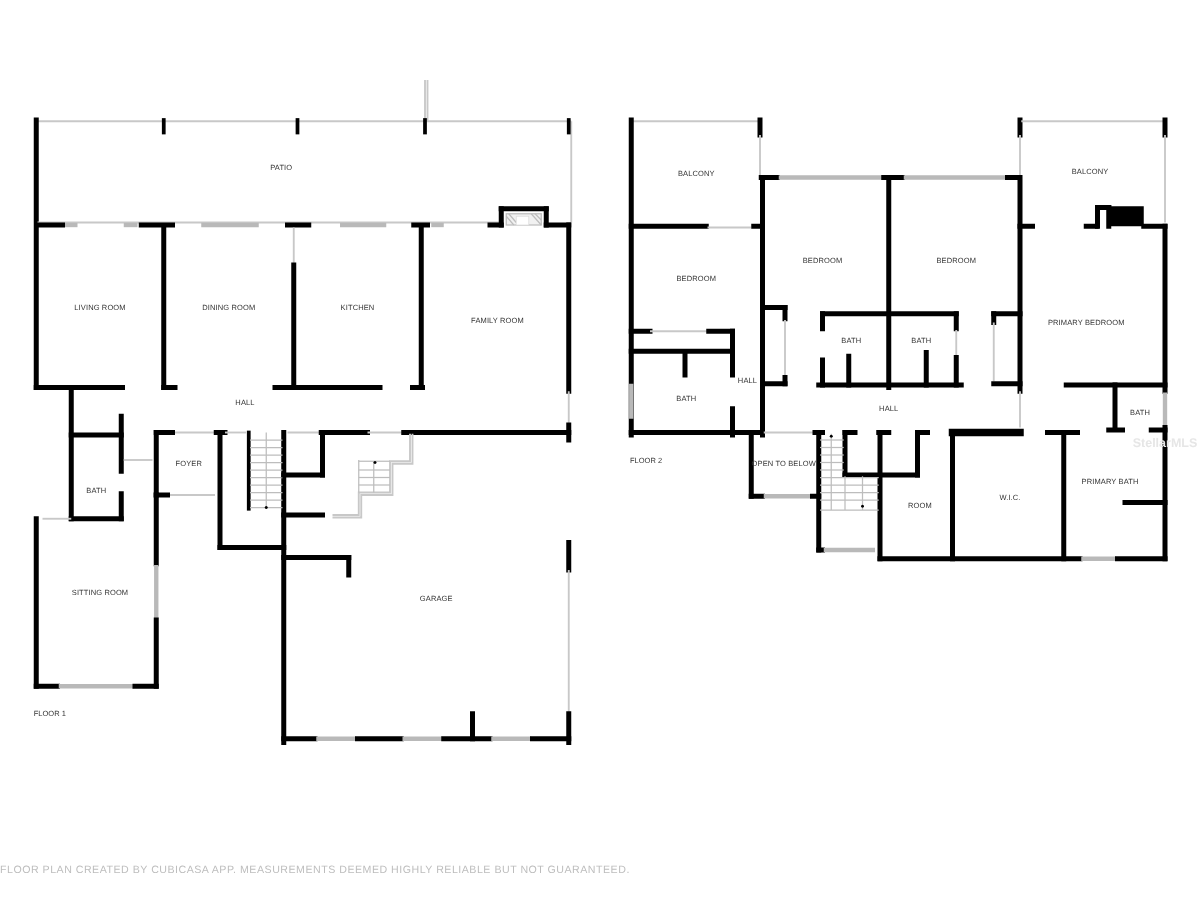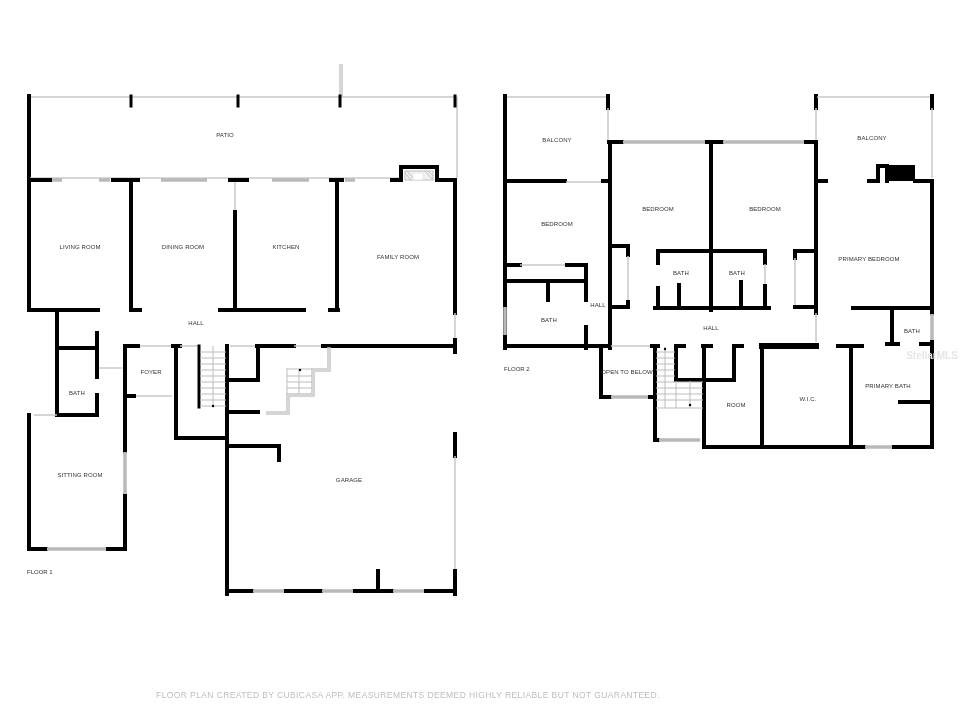--- a/index.html
+++ b/index.html
@@ -12,7 +12,7 @@
     .st { stroke: #bdbdbd; stroke-width: 1; fill: none; }
     .lbl { position: absolute; font-size: 6px; color: #333; white-space: nowrap; transform: translate(-50%, -50%); letter-spacing: 0.1px; }
     .floor-lbl { position: absolute; font-size: 6px; color: #333; white-space: nowrap; }
-    .footer { position: absolute; left: 0; width: 816px; top: 690px; text-align: center; font-size: 8.5px; color: #bdbdbd; letter-spacing: 0.4px; }
+    .footer { position: absolute; left: 0; width: 816px; top: 690px; font-size: 8.5px; color: #bdbdbd; letter-spacing: 0.4px; }
     .wm { position: absolute; left: 932px; top: 355px; font-size: 10px; color: #e6e6e6; font-weight: bold; transform: translate(-50%,-50%); white-space: nowrap; }
   </style>
 </head>

